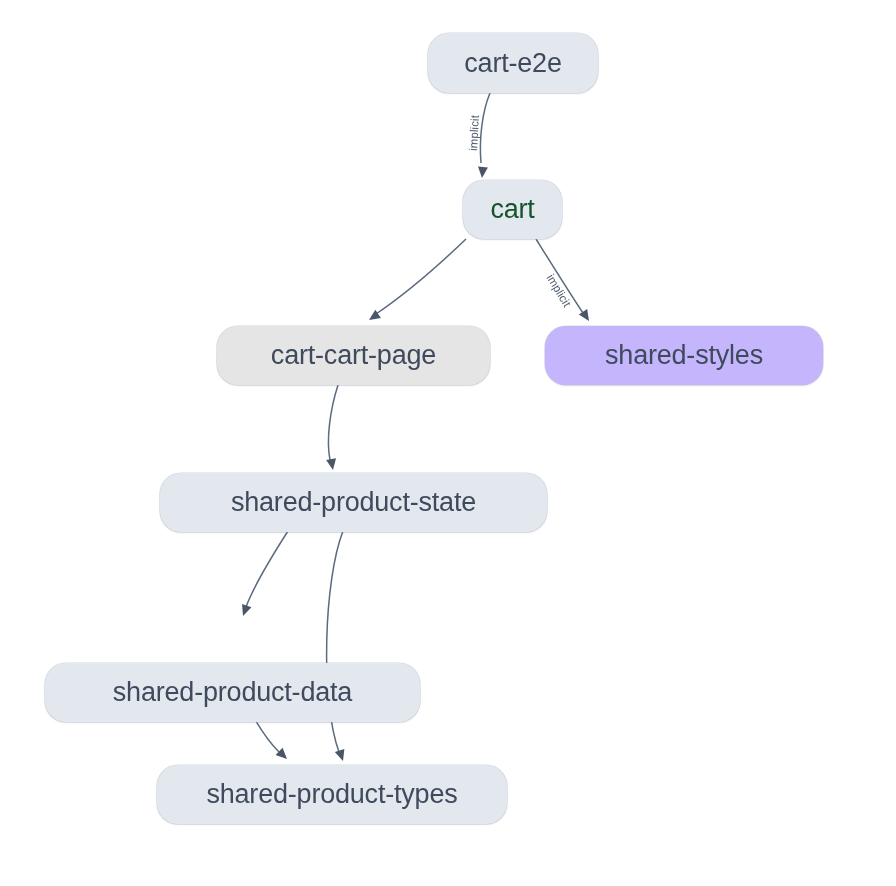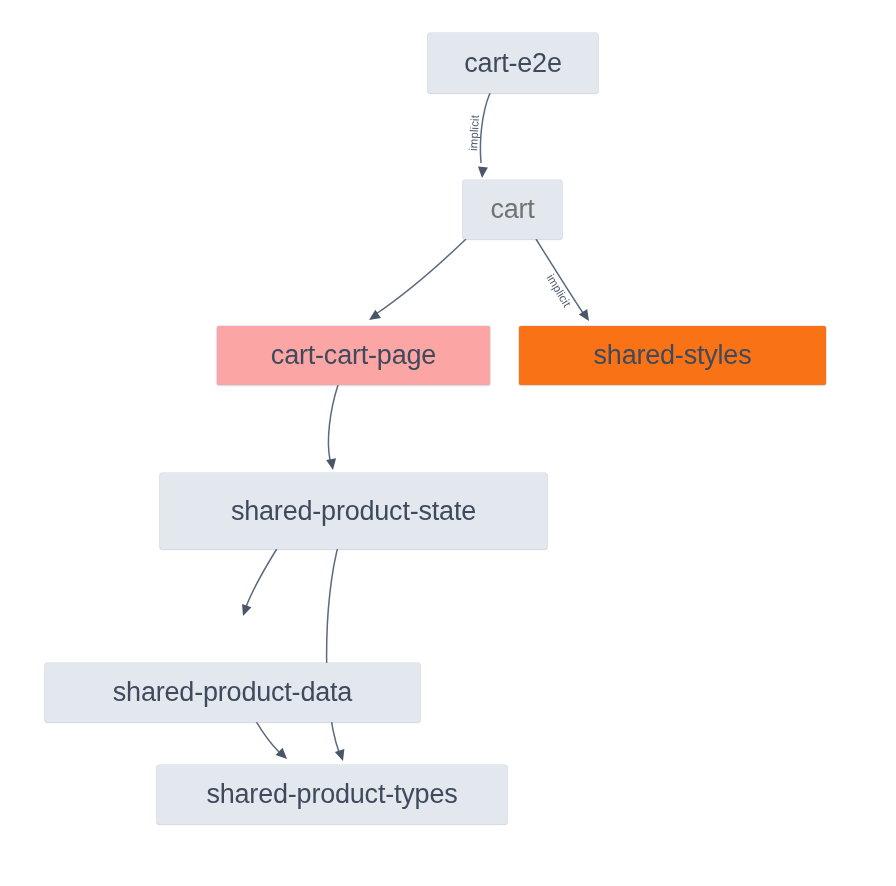--- a/index.html
+++ b/index.html
@@ -31,7 +31,7 @@
     position: absolute;
     box-sizing: border-box;
     background: #e3e8ef;
-    border-radius: 2px;
+    border-radius: 21px;
     box-shadow: 0 1px 2px rgba(60,72,90,0.13), 0 0 0 0.6px rgba(176,188,204,0.55);
     display: flex;
     align-items: center;

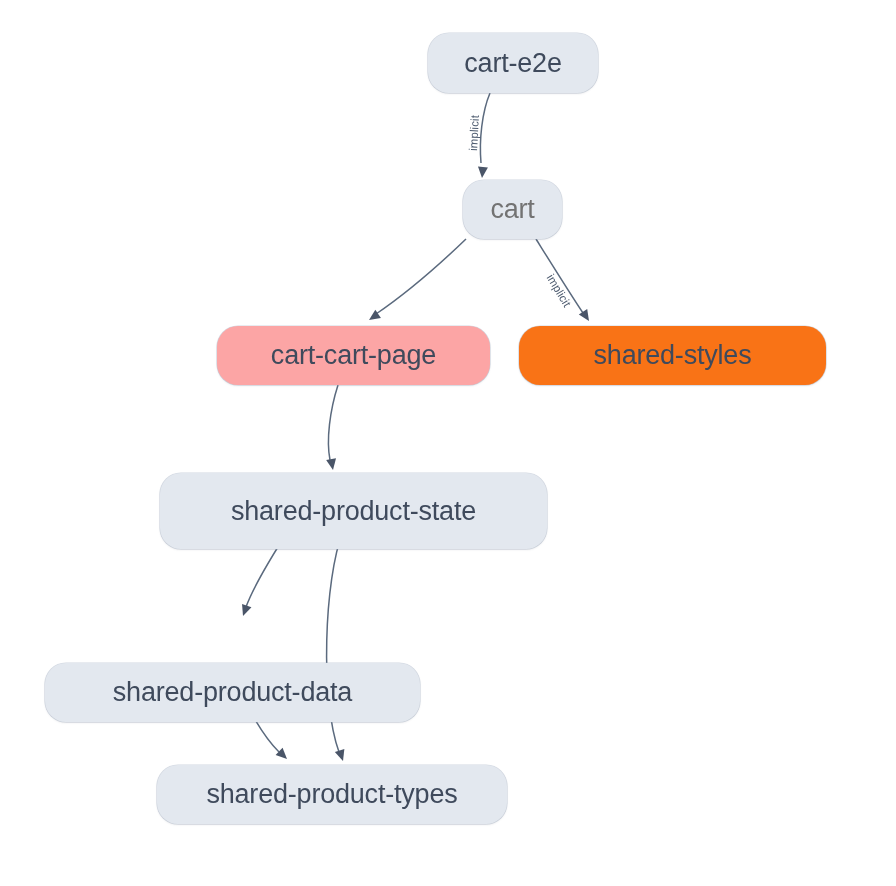--- a/index.html
+++ b/index.html
@@ -104,7 +104,7 @@
         <span class="graph-node-label" style="color: rgb(63, 74, 92);">cart-e2e</span>
       </div>
       <div class="graph-node" style="left: 463px; top: 180px; width: 99px; height: 59px; background: rgb(227, 232, 239);">
-        <span class="graph-node-label" style="color: #737373;">cart</span>
+        <span class="graph-node-label" style="color: #14532d;">cart</span>
       </div>
       <div class="graph-node" style="left: 217px; top: 326px; width: 273px; height: 59px; background: #fca5a5;">
         <span class="graph-node-label" style="color: rgb(63, 74, 92);">cart-cart-page</span>

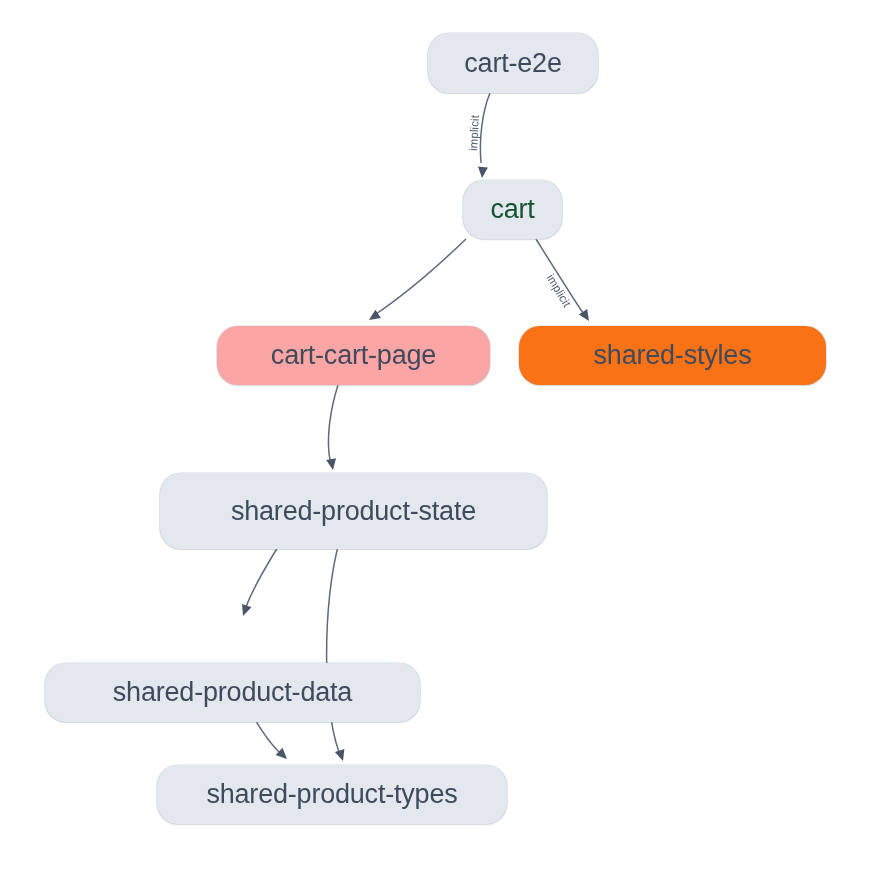--- a/index.html
+++ b/index.html
@@ -106,7 +106,7 @@
       <div class="graph-node" style="left: 463px; top: 180px; width: 99px; height: 59px; background: rgb(227, 232, 239);">
         <span class="graph-node-label" style="color: #14532d;">cart</span>
       </div>
-      <div class="graph-node" style="left: 217px; top: 326px; width: 273px; height: 59px; background: #fca5a5;">
+      <div class="graph-node" style="left: 217px; top: 326px; width: 273px; height: 59px; background: #e5e5e5;">
         <span class="graph-node-label" style="color: rgb(63, 74, 92);">cart-cart-page</span>
       </div>
       <div class="graph-node" style="left: 519px; top: 326px; width: 307px; height: 59px; background: #f97316;">

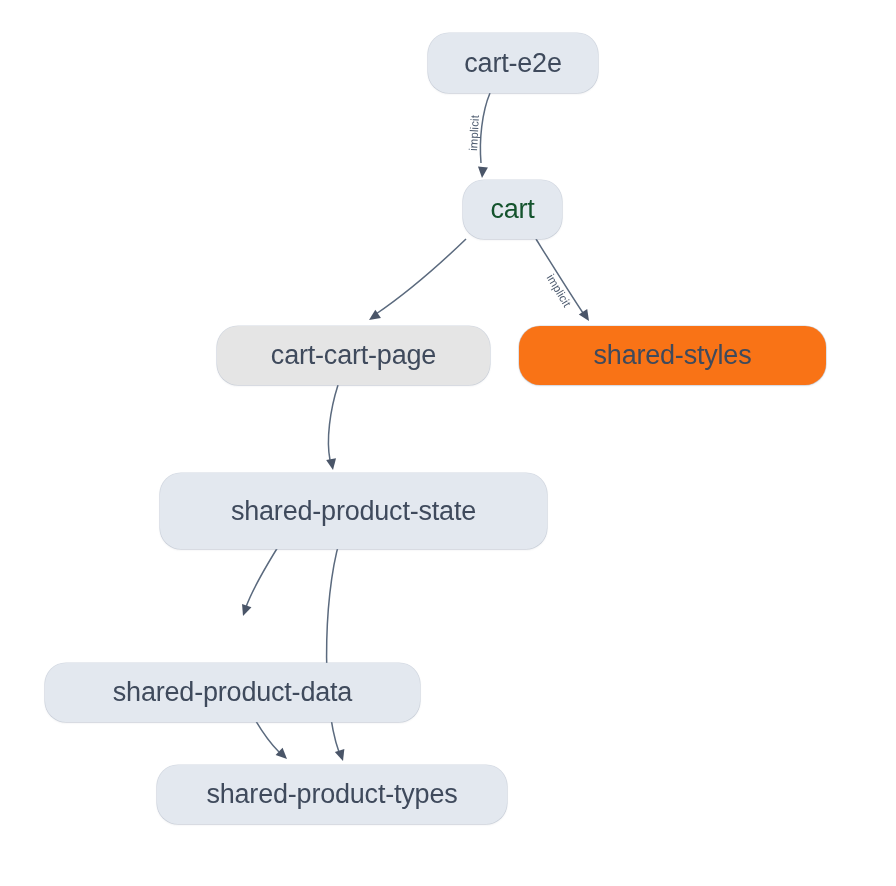--- a/index.html
+++ b/index.html
@@ -109,7 +109,7 @@
       <div class="graph-node" style="left: 217px; top: 326px; width: 273px; height: 59px; background: #e5e5e5;">
         <span class="graph-node-label" style="color: rgb(63, 74, 92);">cart-cart-page</span>
       </div>
-      <div class="graph-node" style="left: 519px; top: 326px; width: 307px; height: 59px; background: #f97316;">
+      <div class="graph-node" style="left: 545px; top: 326px; width: 278px; height: 59px; background: #c4b5fd;">
         <span class="graph-node-label" style="color: rgb(63, 74, 92);">shared-styles</span>
       </div>
       <div class="graph-node" style="left: 160px; top: 473px; width: 387px; height: 76px; background: rgb(227, 232, 239);">

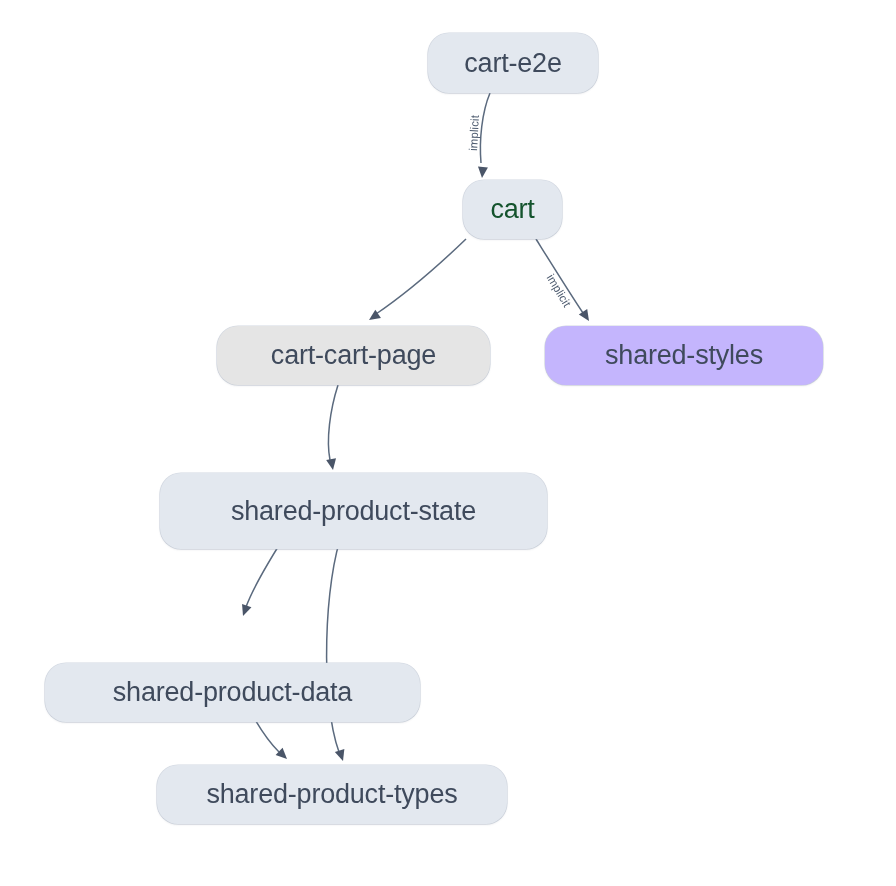--- a/index.html
+++ b/index.html
@@ -112,7 +112,7 @@
       <div class="graph-node" style="left: 545px; top: 326px; width: 278px; height: 59px; background: #c4b5fd;">
         <span class="graph-node-label" style="color: rgb(63, 74, 92);">shared-styles</span>
       </div>
-      <div class="graph-node" style="left: 160px; top: 473px; width: 387px; height: 76px; background: rgb(227, 232, 239);">
+      <div class="graph-node" style="left: 160px; top: 473px; width: 387px; height: 59px; background: rgb(227, 232, 239);">
         <span class="graph-node-label" style="color: rgb(63, 74, 92);">shared-product-state</span>
       </div>
       <div class="graph-node" style="left: 45px; top: 619px; width: 375px; height: 59px; background: rgb(227, 232, 239); margin-top: 44px;">

